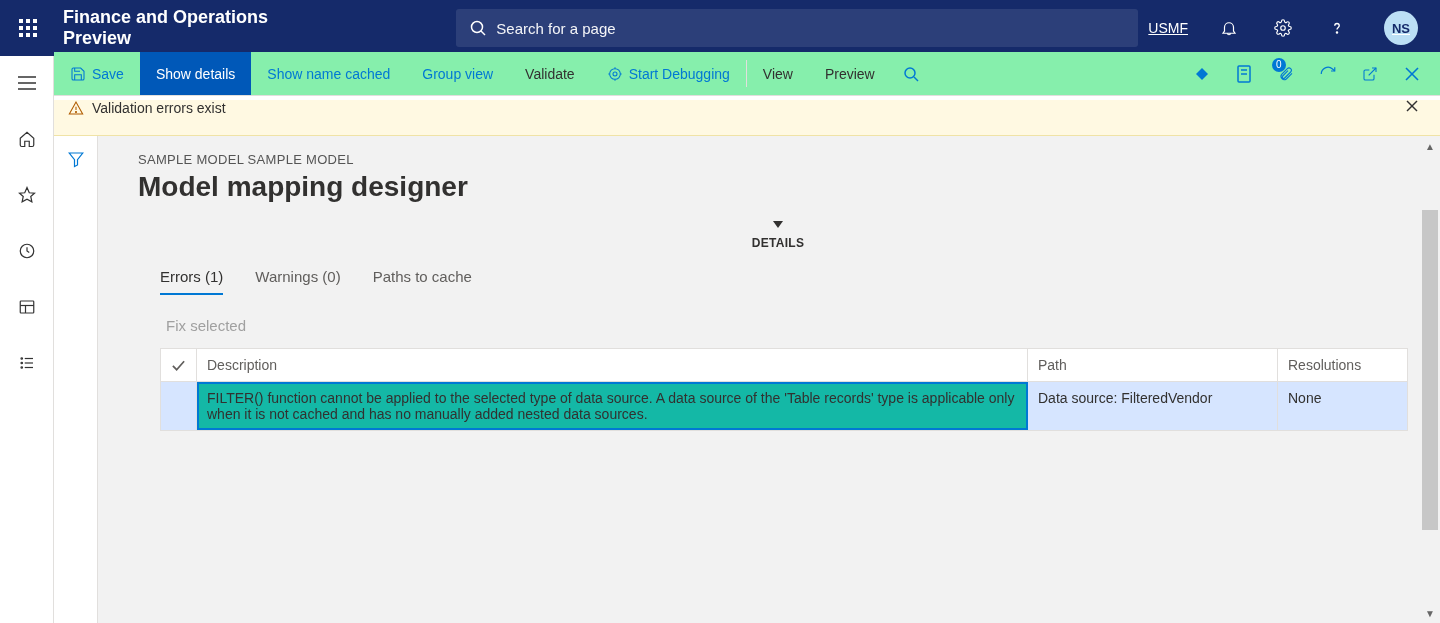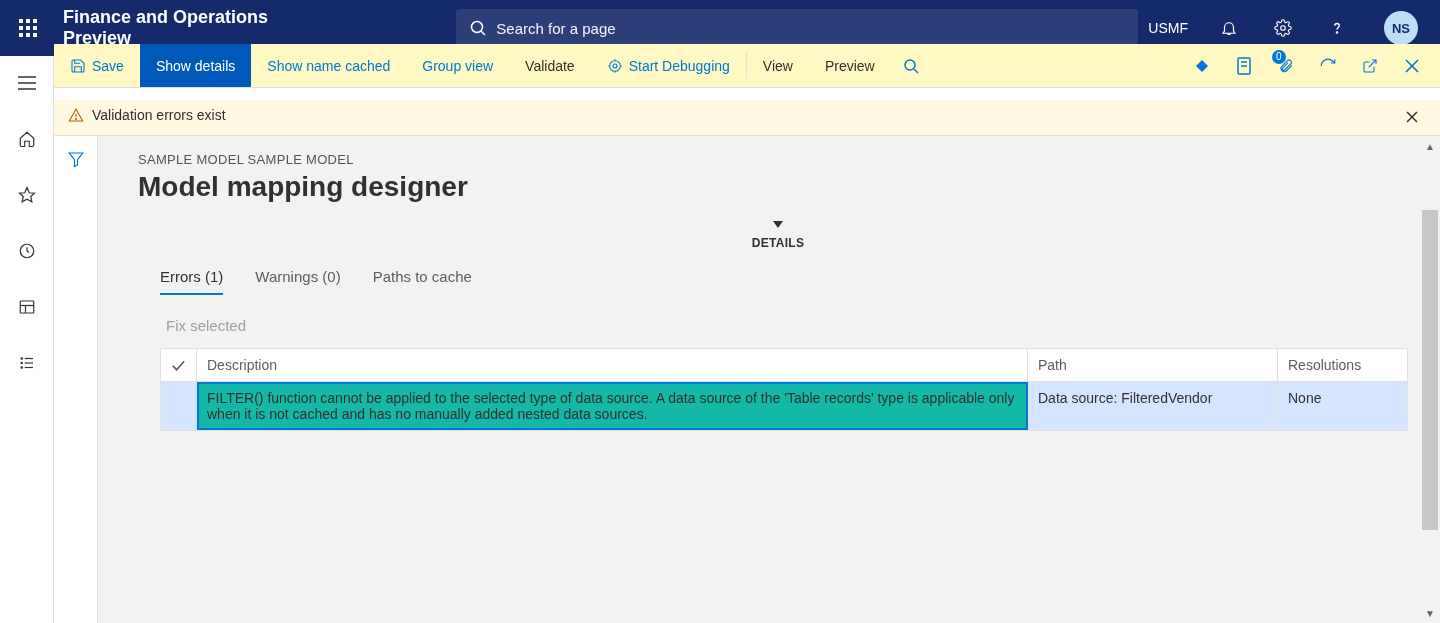--- a/index.html
+++ b/index.html
@@ -43,7 +43,7 @@
   }
   .searchbar svg { flex:none; margin-right:10px; }
   .searchbar span { font-size:15px; opacity:.95; }
-  .top-right { margin-left:auto; display:flex; align-items:center; gap:8px; }
+  .top-right { margin-left:auto; display:flex; align-items:center; gap:8px;text-decoration:underline; }
   .top-right .slot {
     height:56px; min-width:46px; padding:0 10px;
     display:flex; align-items:center; justify-content:center;

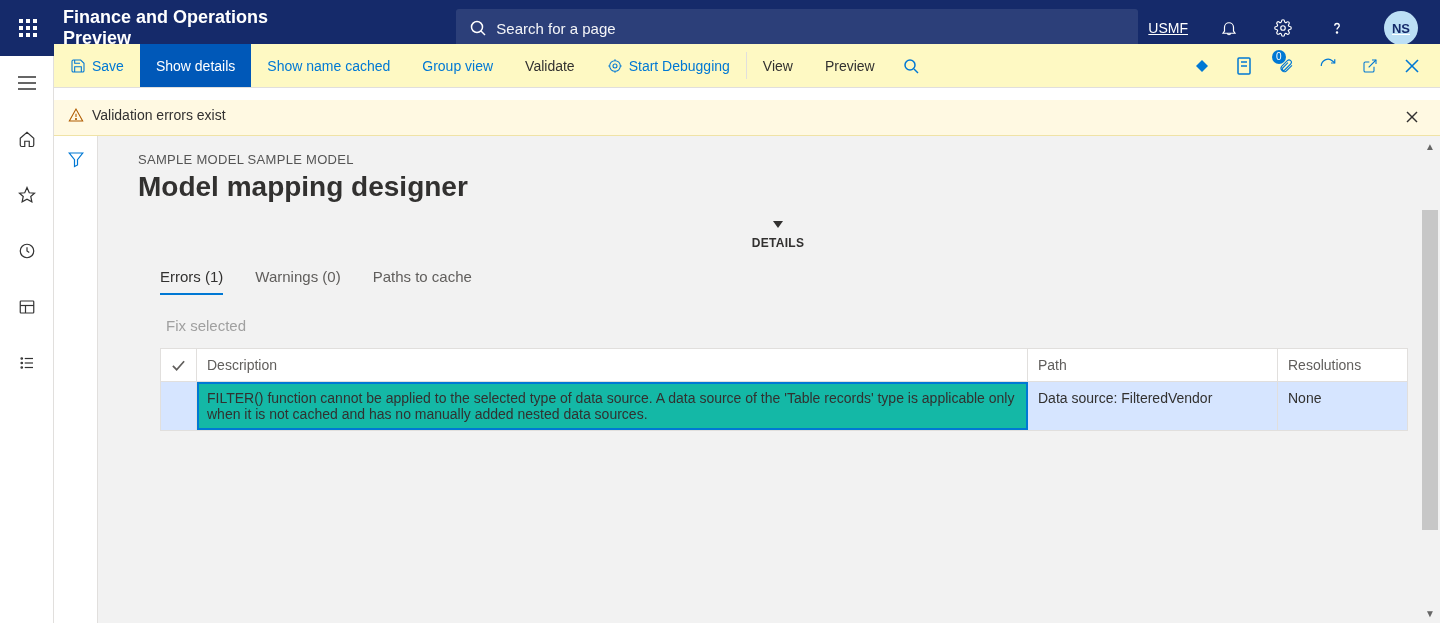--- a/index.html
+++ b/index.html
@@ -67,8 +67,8 @@
 
   
   .cmdbar {
-    position:absolute; left:54px; right:0; top:44px; height:44px;
-    background:#fef9c3; border-bottom:1px solid var(--border);
+    position:absolute; left:54px; right:0; top:52px; height:44px;
+    background:#86efac; border-bottom:1px solid var(--border);
     display:flex; align-items:stretch;
   }
   .cmdbar .btn {

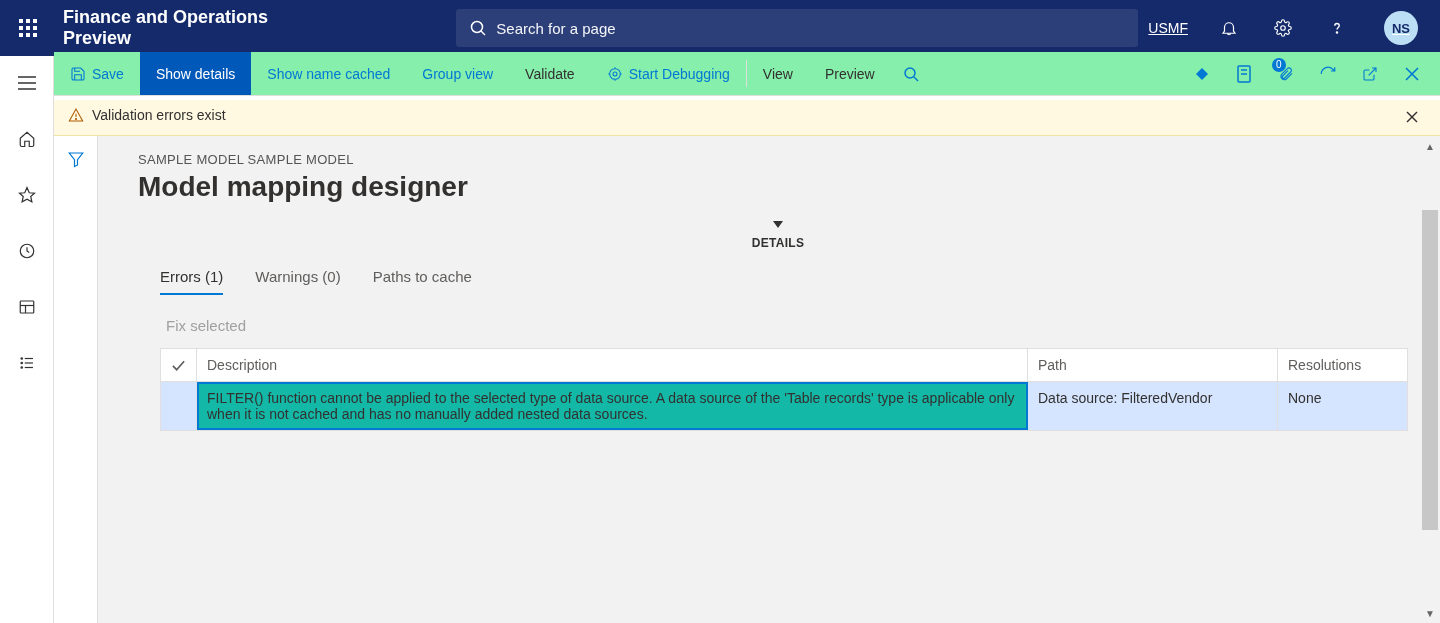--- a/index.html
+++ b/index.html
@@ -97,7 +97,7 @@
   .warnstrip {
     position:absolute; left:54px; right:0; top:100px; height:36px;
     background:var(--yellow); border-bottom:1px solid var(--yellow-border);
-    display:flex; align-items:flex-end; padding:12px 14px; font-size:14px;
+    display:flex; align-items:flex-start; padding:0 14px; font-size:14px;
     color:#323130;
   }
   .warnstrip svg { margin-right:8px; }

